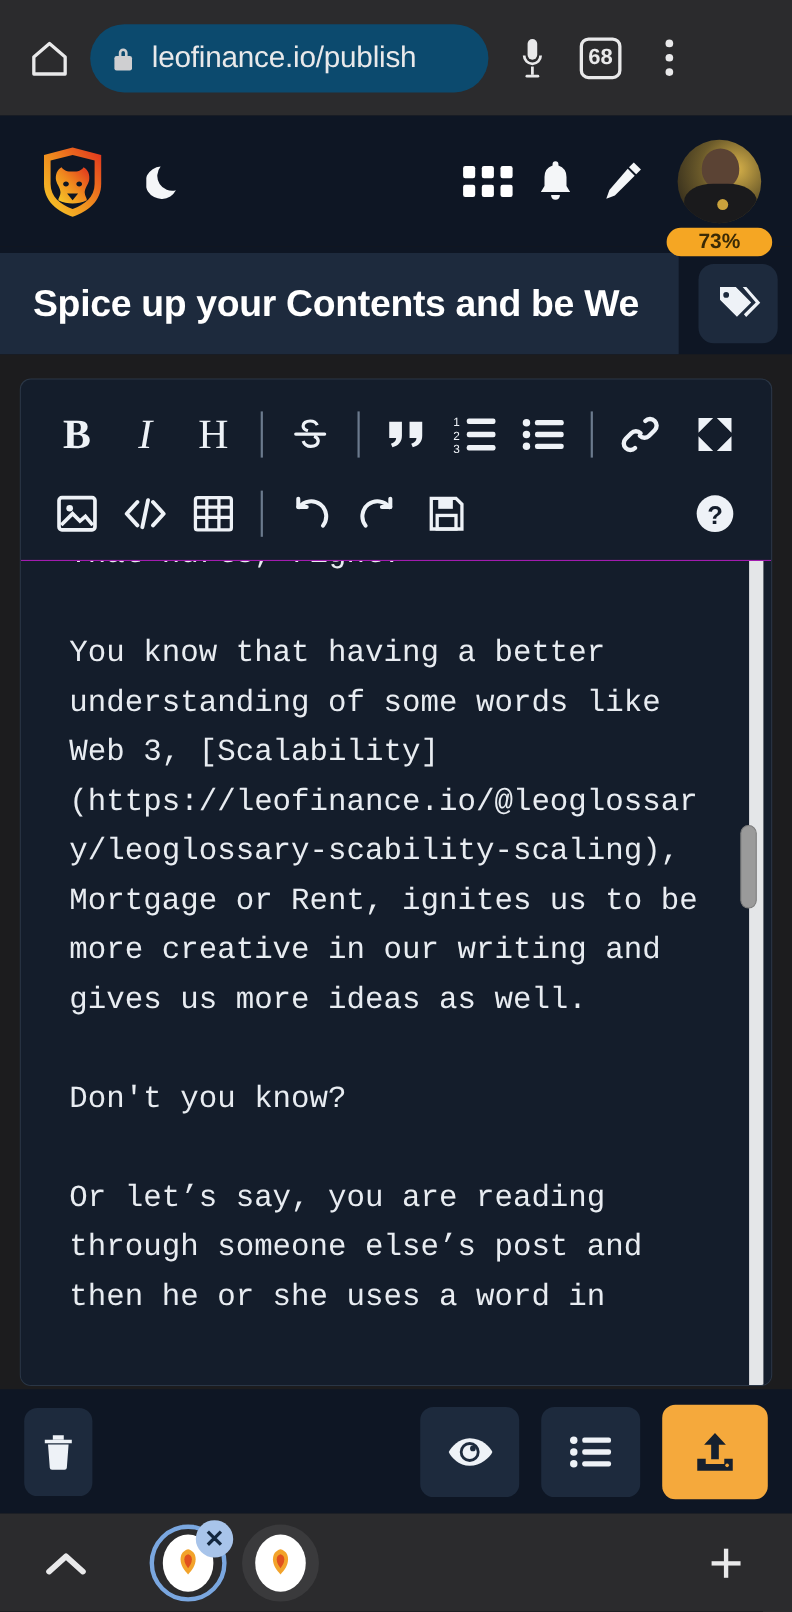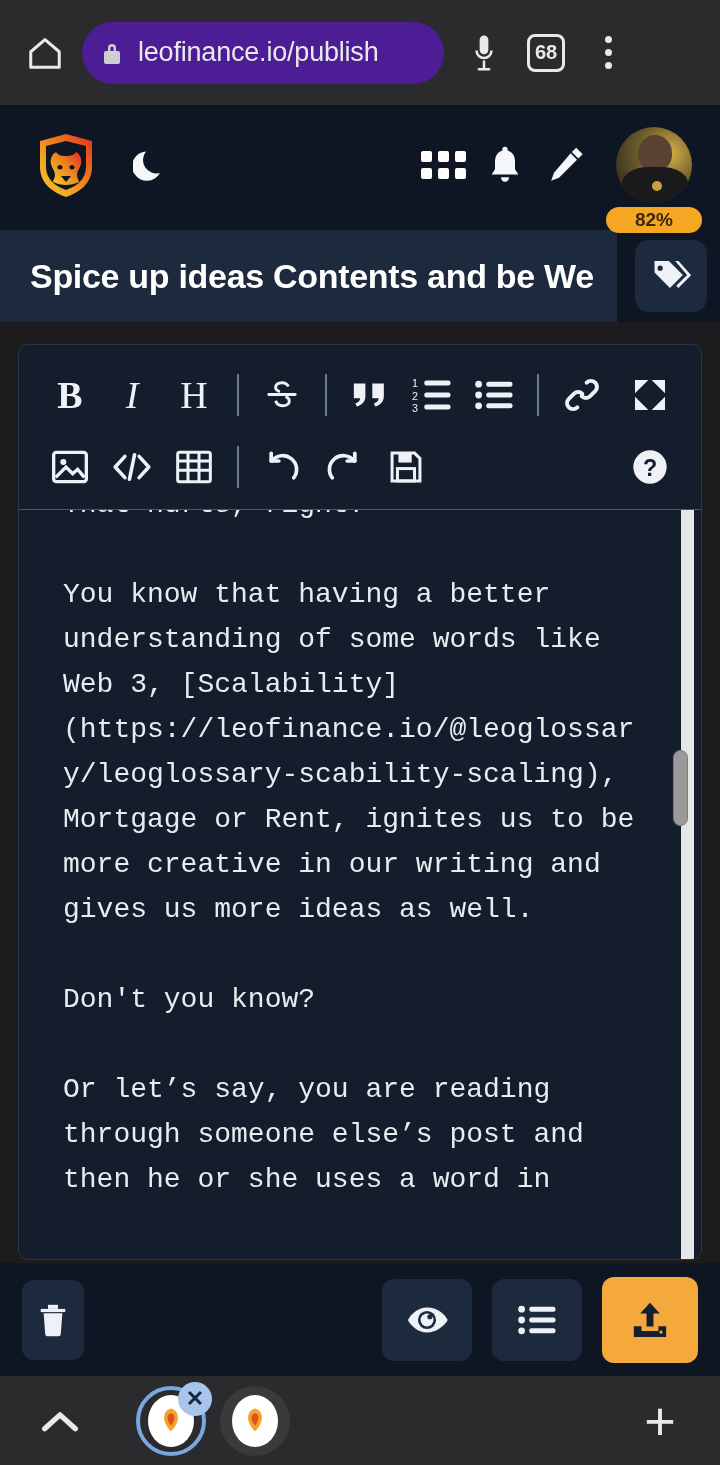--- a/index.html
+++ b/index.html
@@ -23,7 +23,7 @@
   .omnibox {
     flex: 1 1 auto;
     height: 62px;
-    background: #4c1d95;
+    background: #0c4a6e;
     border-radius: 31px;
     display: flex; align-items: center;
     padding: 0 18px;

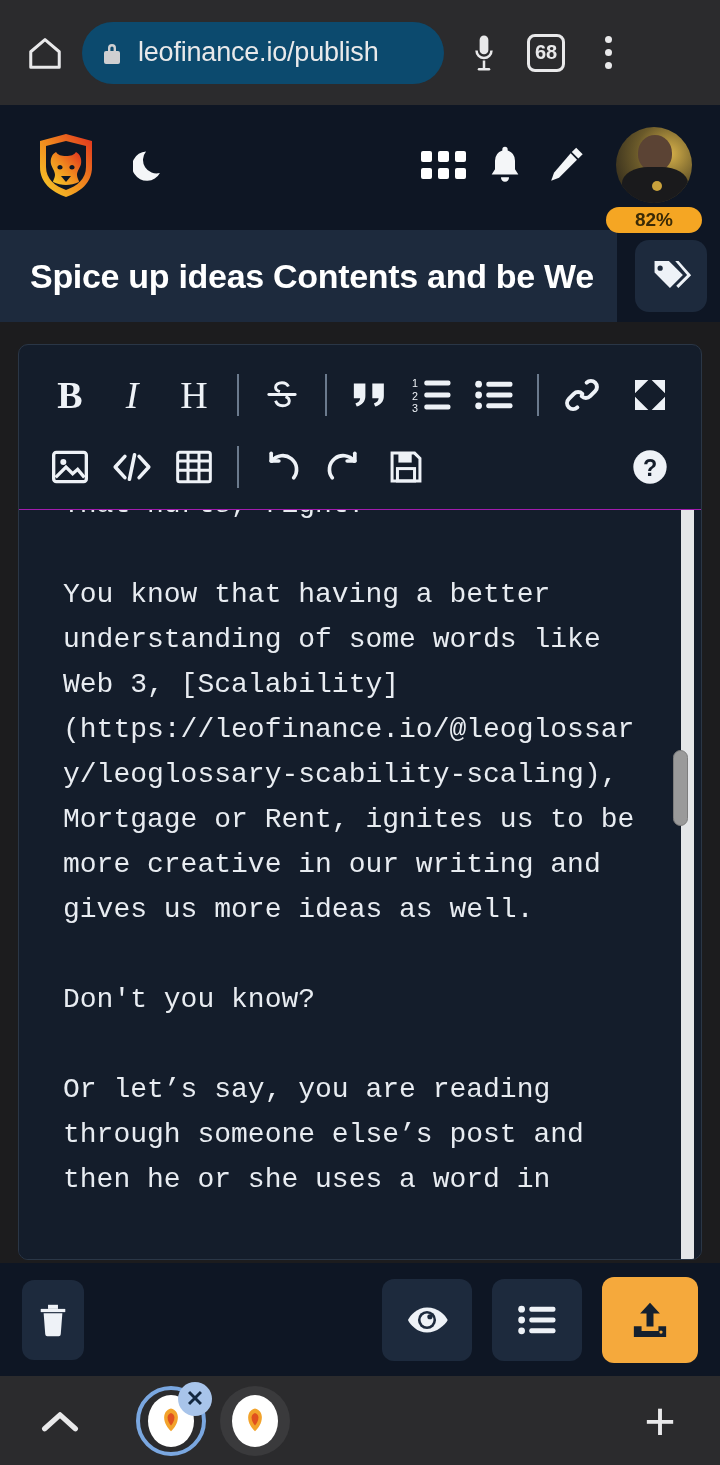--- a/index.html
+++ b/index.html
@@ -303,7 +303,7 @@
         <i class="body"></i>
         <i class="chain"></i>
     </span>
-    <span class="pct-badge">82%</span>
+    <span class="pct-badge">73%</span>
   </div>
 </div>
 

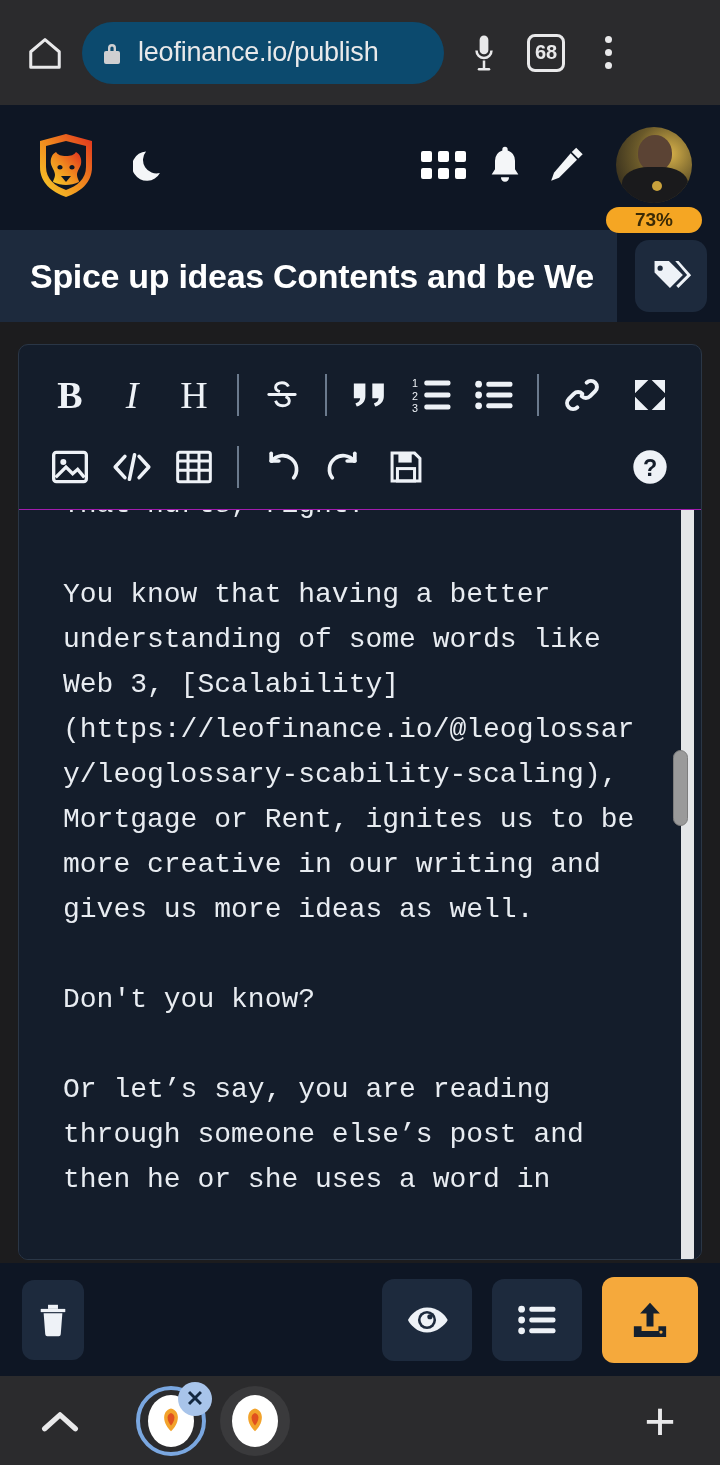--- a/index.html
+++ b/index.html
@@ -309,7 +309,7 @@
 
 <div class="title-row">
   <div class="title-field">
-    <span>Spice up ideas Contents and be We</span>
+    <span>Spice up your Contents and be We</span>
   </div>
   <div class="tag-btn">
     <span>

